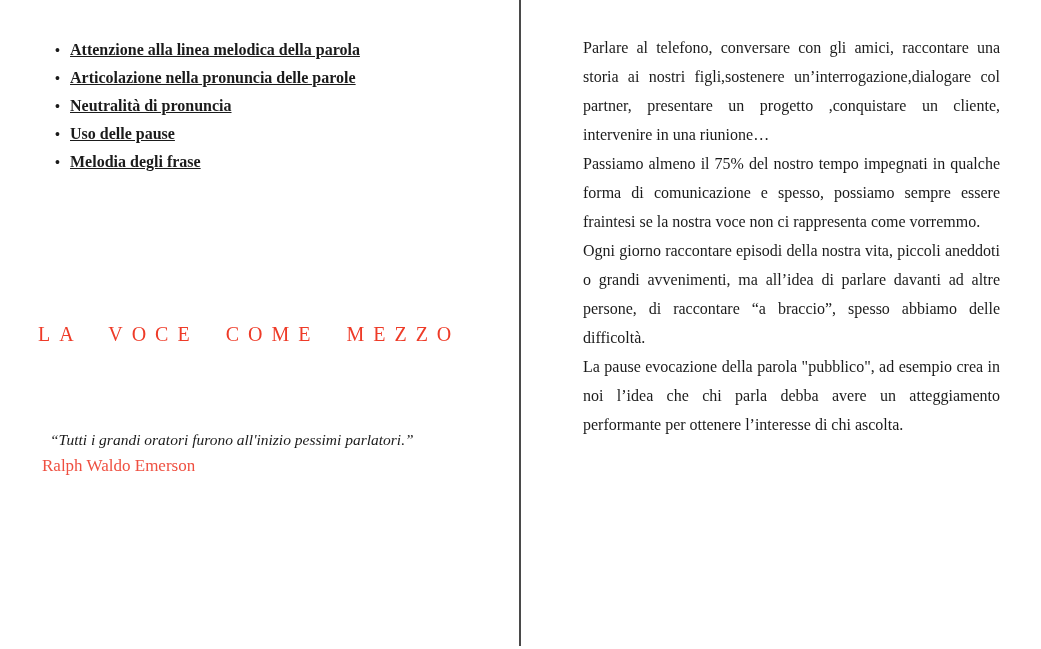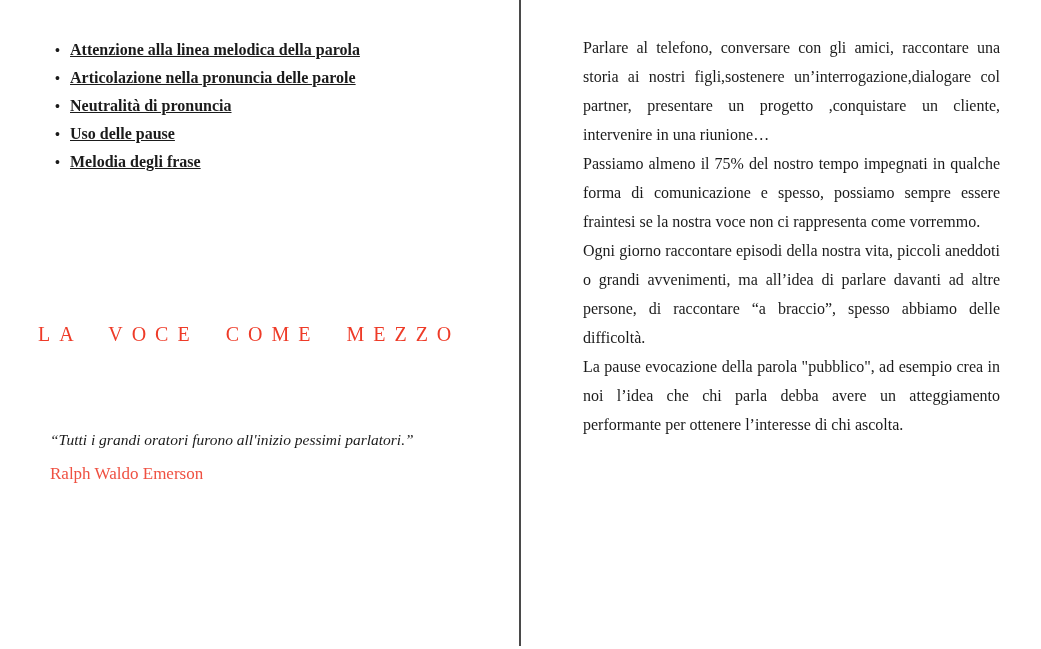--- a/index.html
+++ b/index.html
@@ -90,7 +90,7 @@
     position: absolute;
     left: 38px;
     top: 452px;
-    margin: 12px;
+    margin: 4px;
   }
   
   .right-text {

